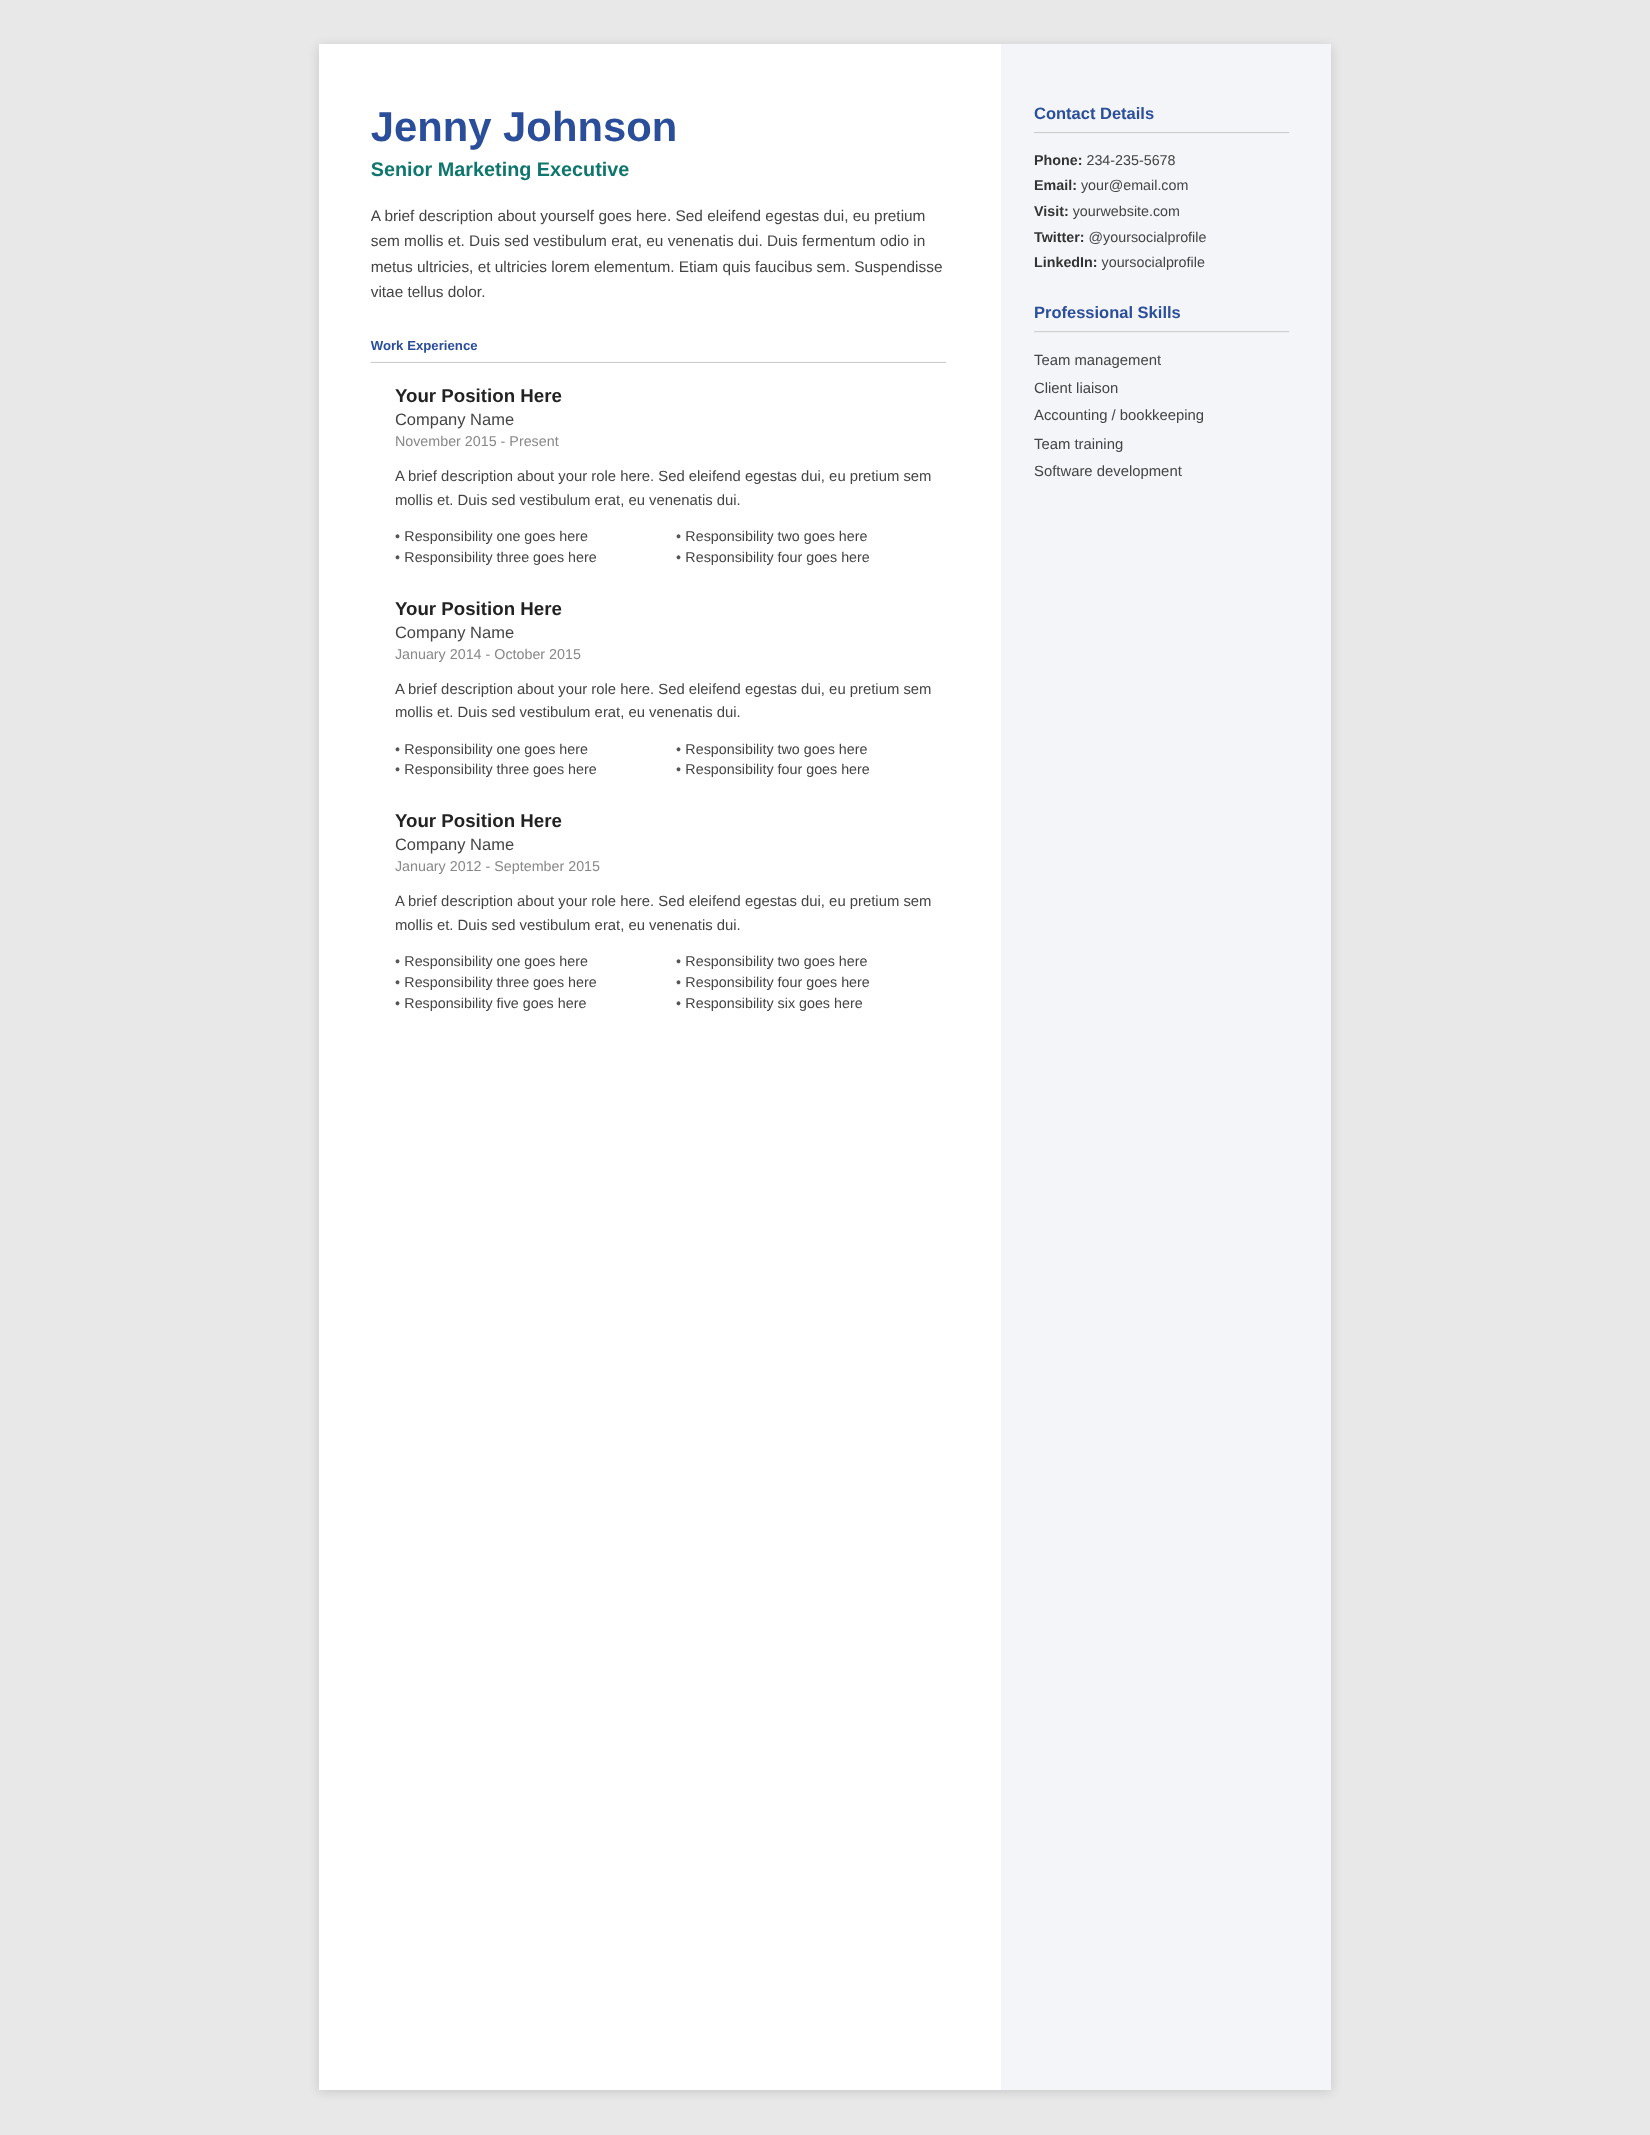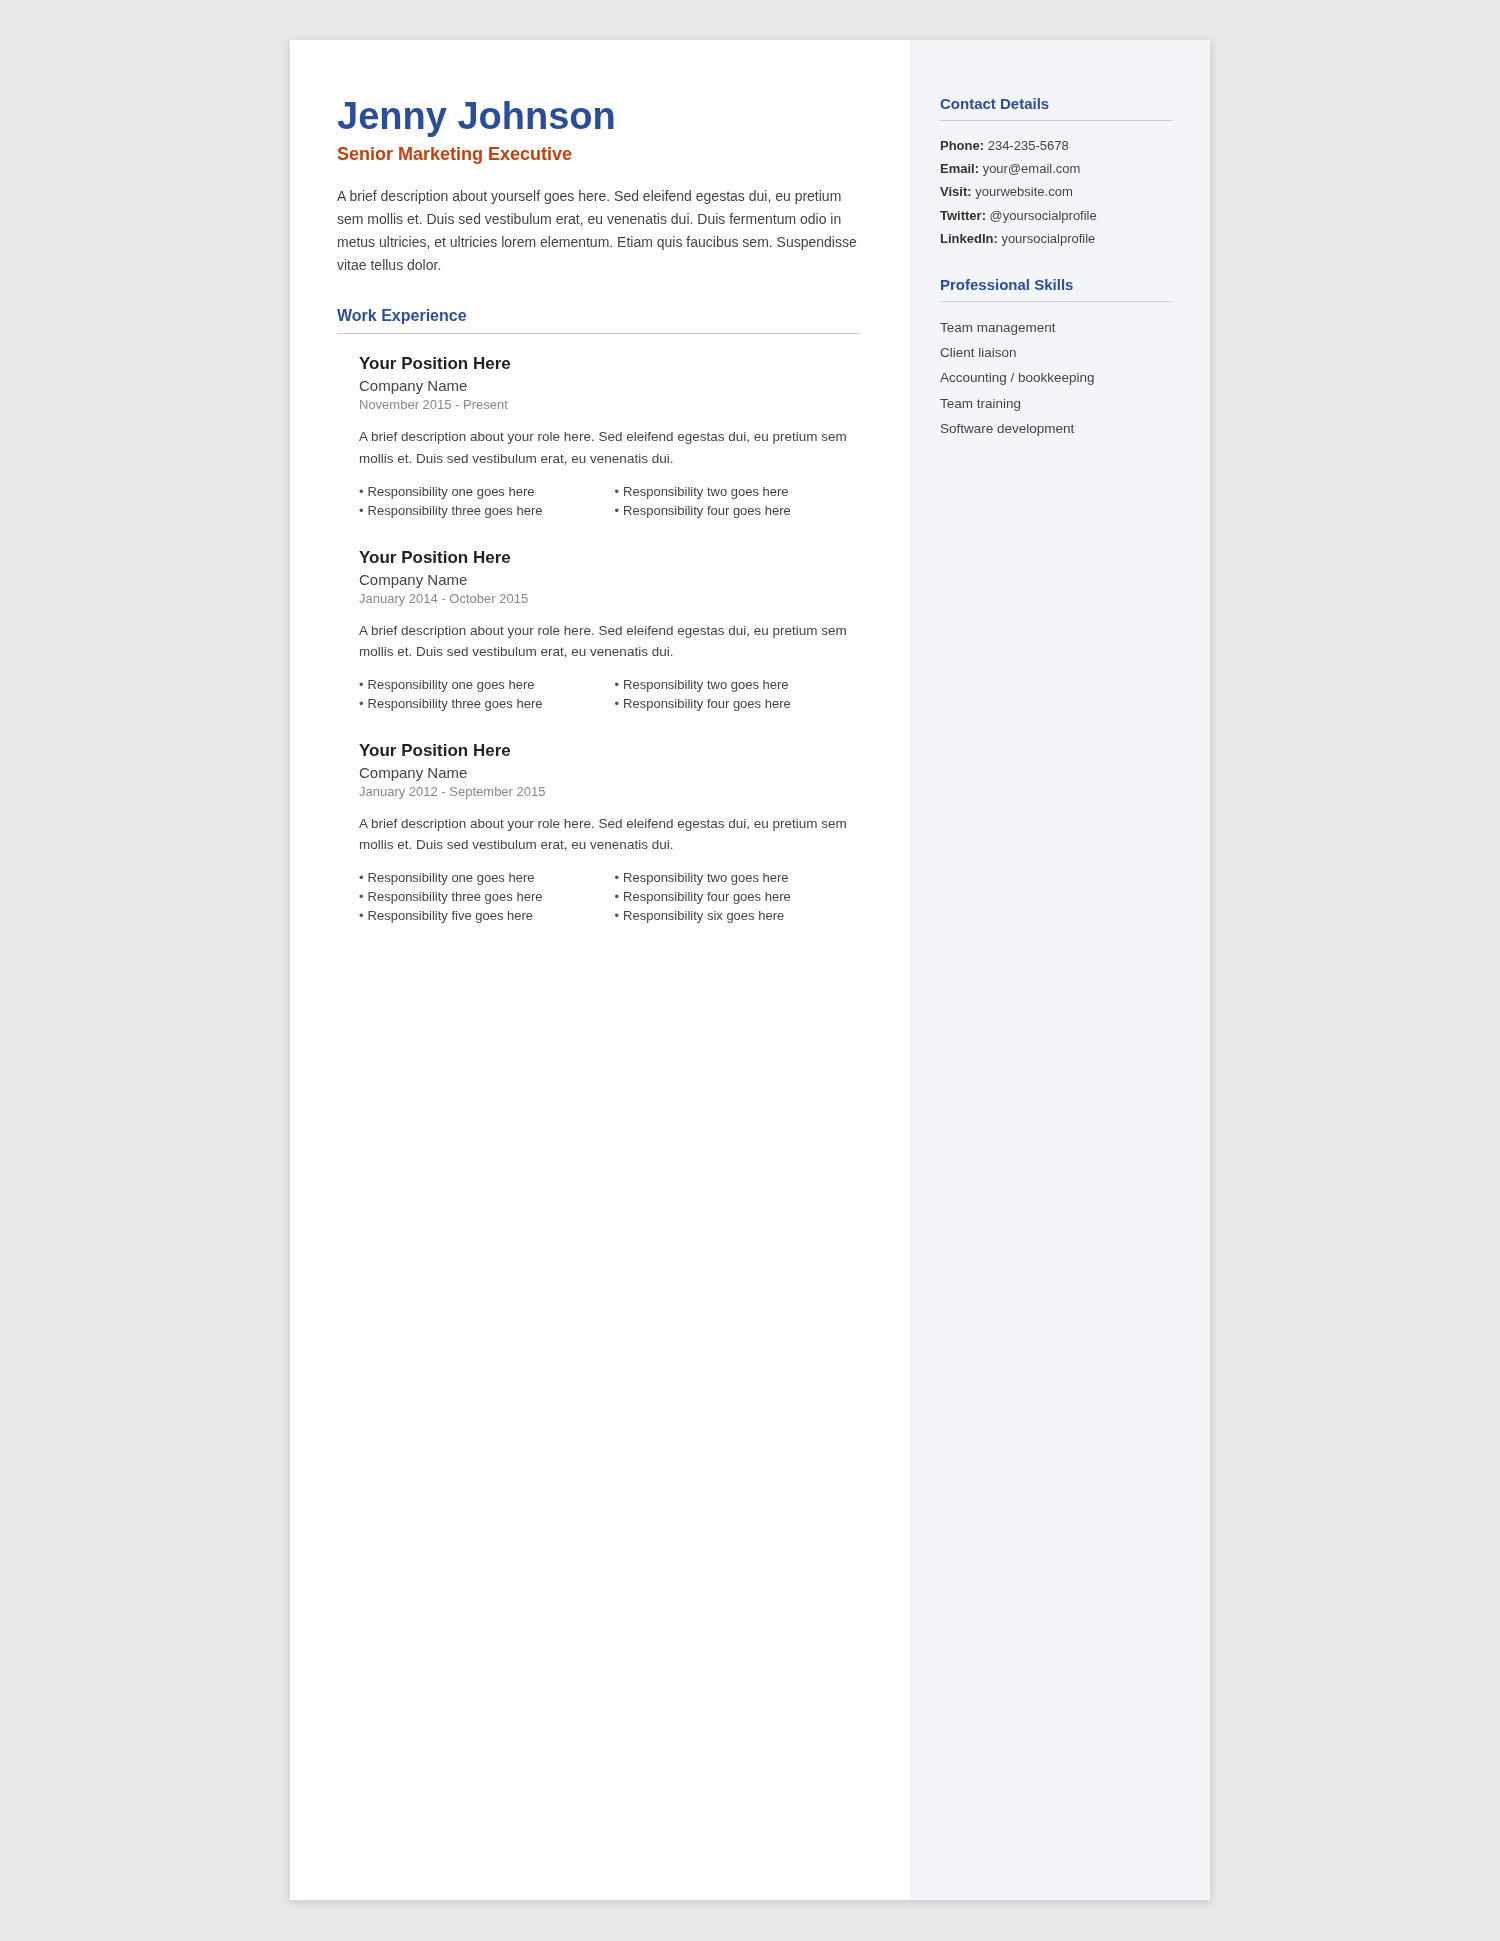--- a/index.html
+++ b/index.html
@@ -41,7 +41,7 @@
     .name-title h2 {
       font-size: 18px;
       font-weight: 700;
-      color: #c2410c;
+      color: #0f766e;
       margin-bottom: 20px;
     }
     .bio-text {

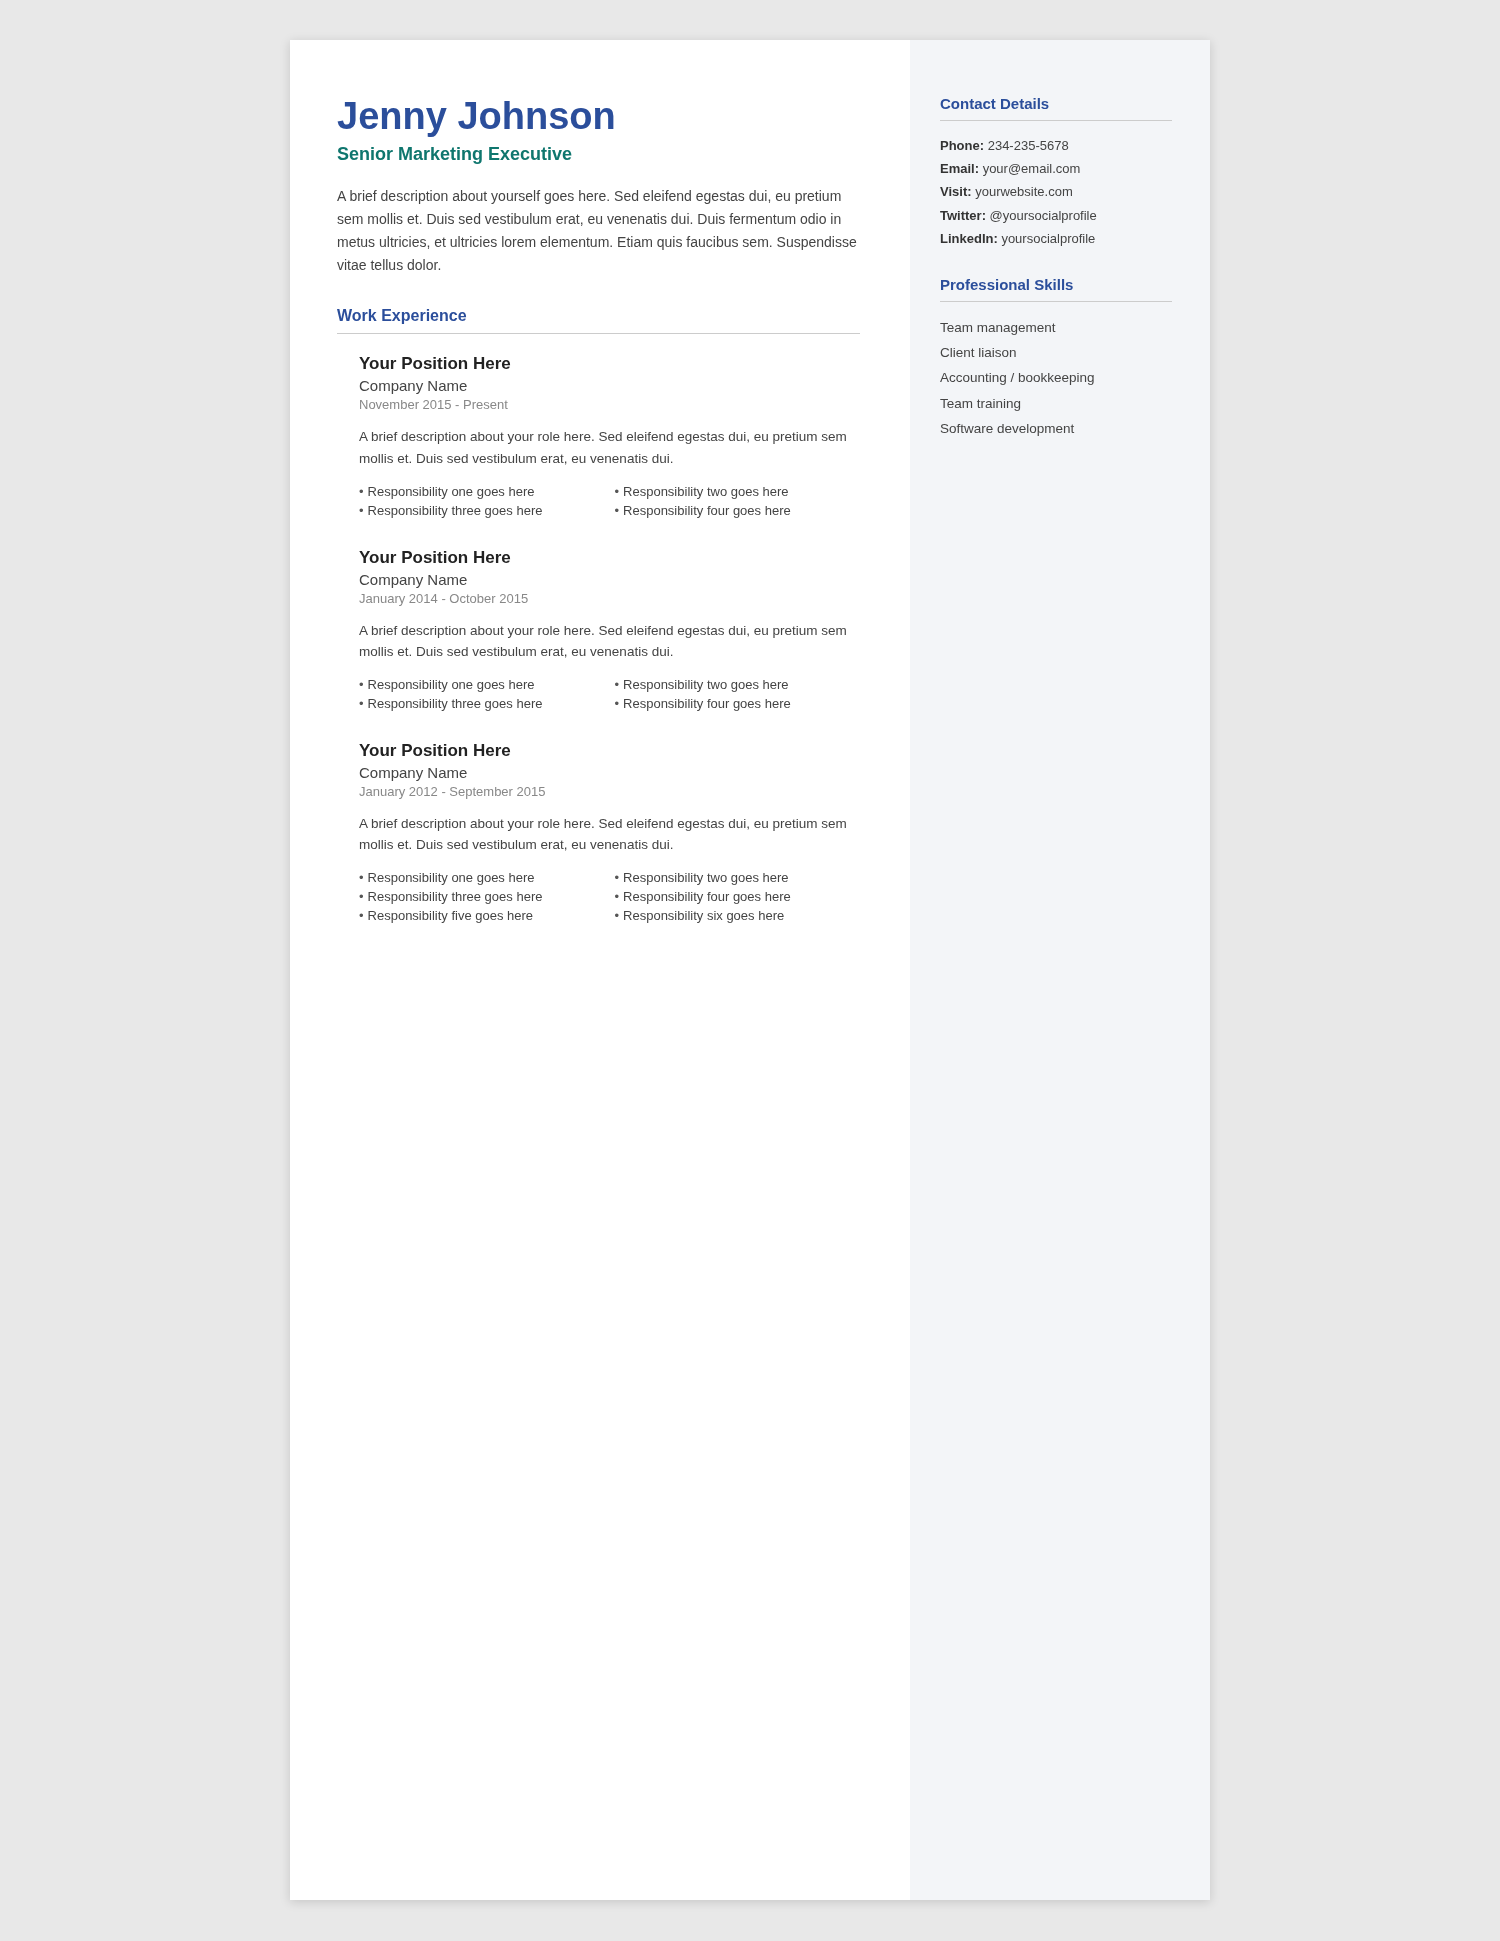--- a/index.html
+++ b/index.html
@@ -51,7 +51,7 @@
       margin-bottom: 30px;
     }
     .section-title {
-      font-size: 16px;
+      font-size: 12px;
       font-weight: 700;
       color: #2b4e9b;
       margin-bottom: 8px;

